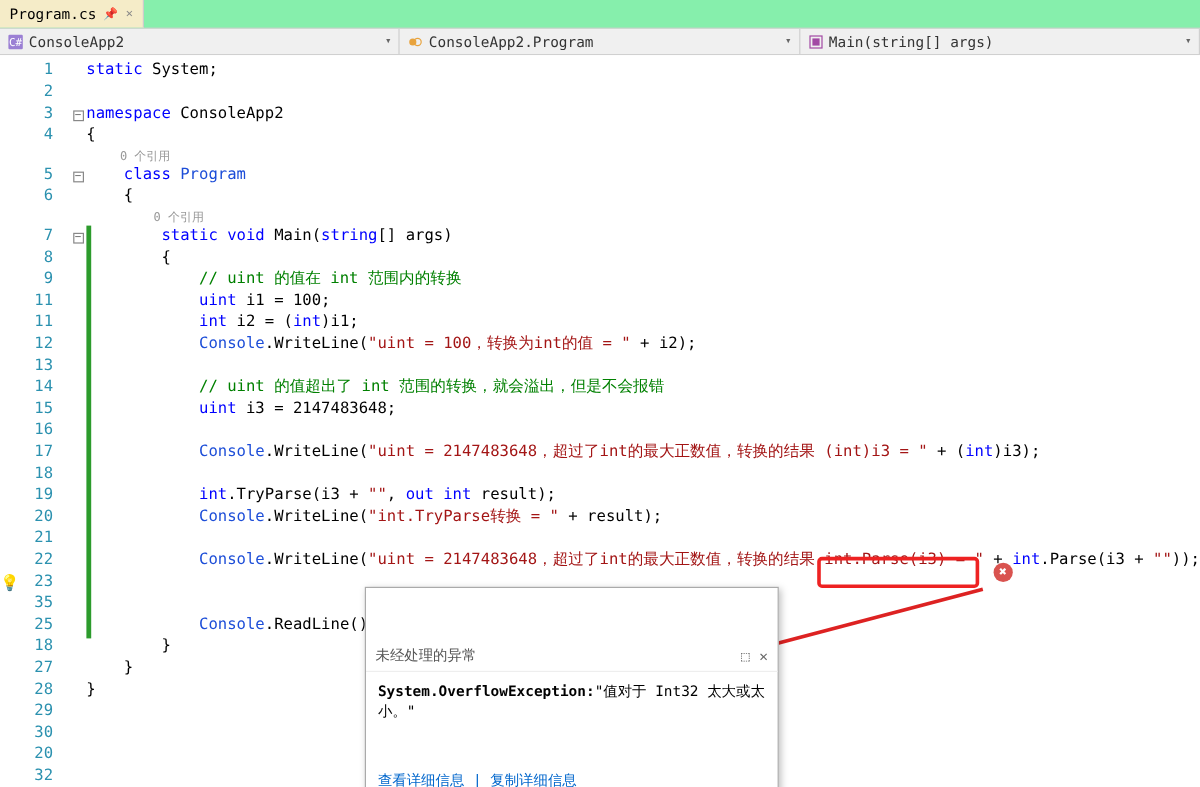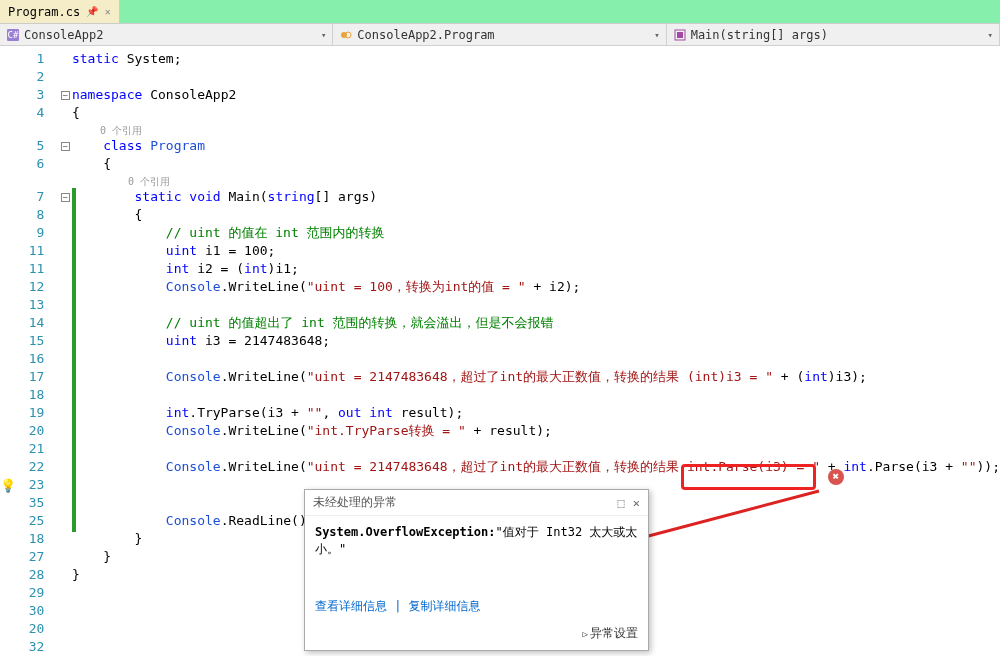--- a/index.html
+++ b/index.html
@@ -31,7 +31,7 @@
 .err-icon { position:absolute; width:16px; height:16px; border-radius:50%; background:#d9534f; color:#fff; text-align:center; line-height:16px; font-size:11px; font-weight:bold; }
 .arrow { position:absolute; pointer-events:none; }
 .popup { position:absolute; background:#fff; border:1px solid #aaa; box-shadow:2px 2px 6px rgba(0,0,0,.25); width:345px; font-size:12px; }
-.popup-head { display:flex; justify-content:space-between; align-items:center; padding:4px 8px; color:#555; border-bottom:1px solid #eee; }
+.popup-head { display:flex; justify-content:space-between; align-items:center; padding:4px 8px; color:#555; border-bottom:1px solid #eee;margin-top:44px; }
 .popup-head .ctrls { display:flex; gap:8px; color:#666; cursor:pointer; }
 .popup-body { padding:8px 10px 4px; }
 .popup-body b { font-weight:bold; }

